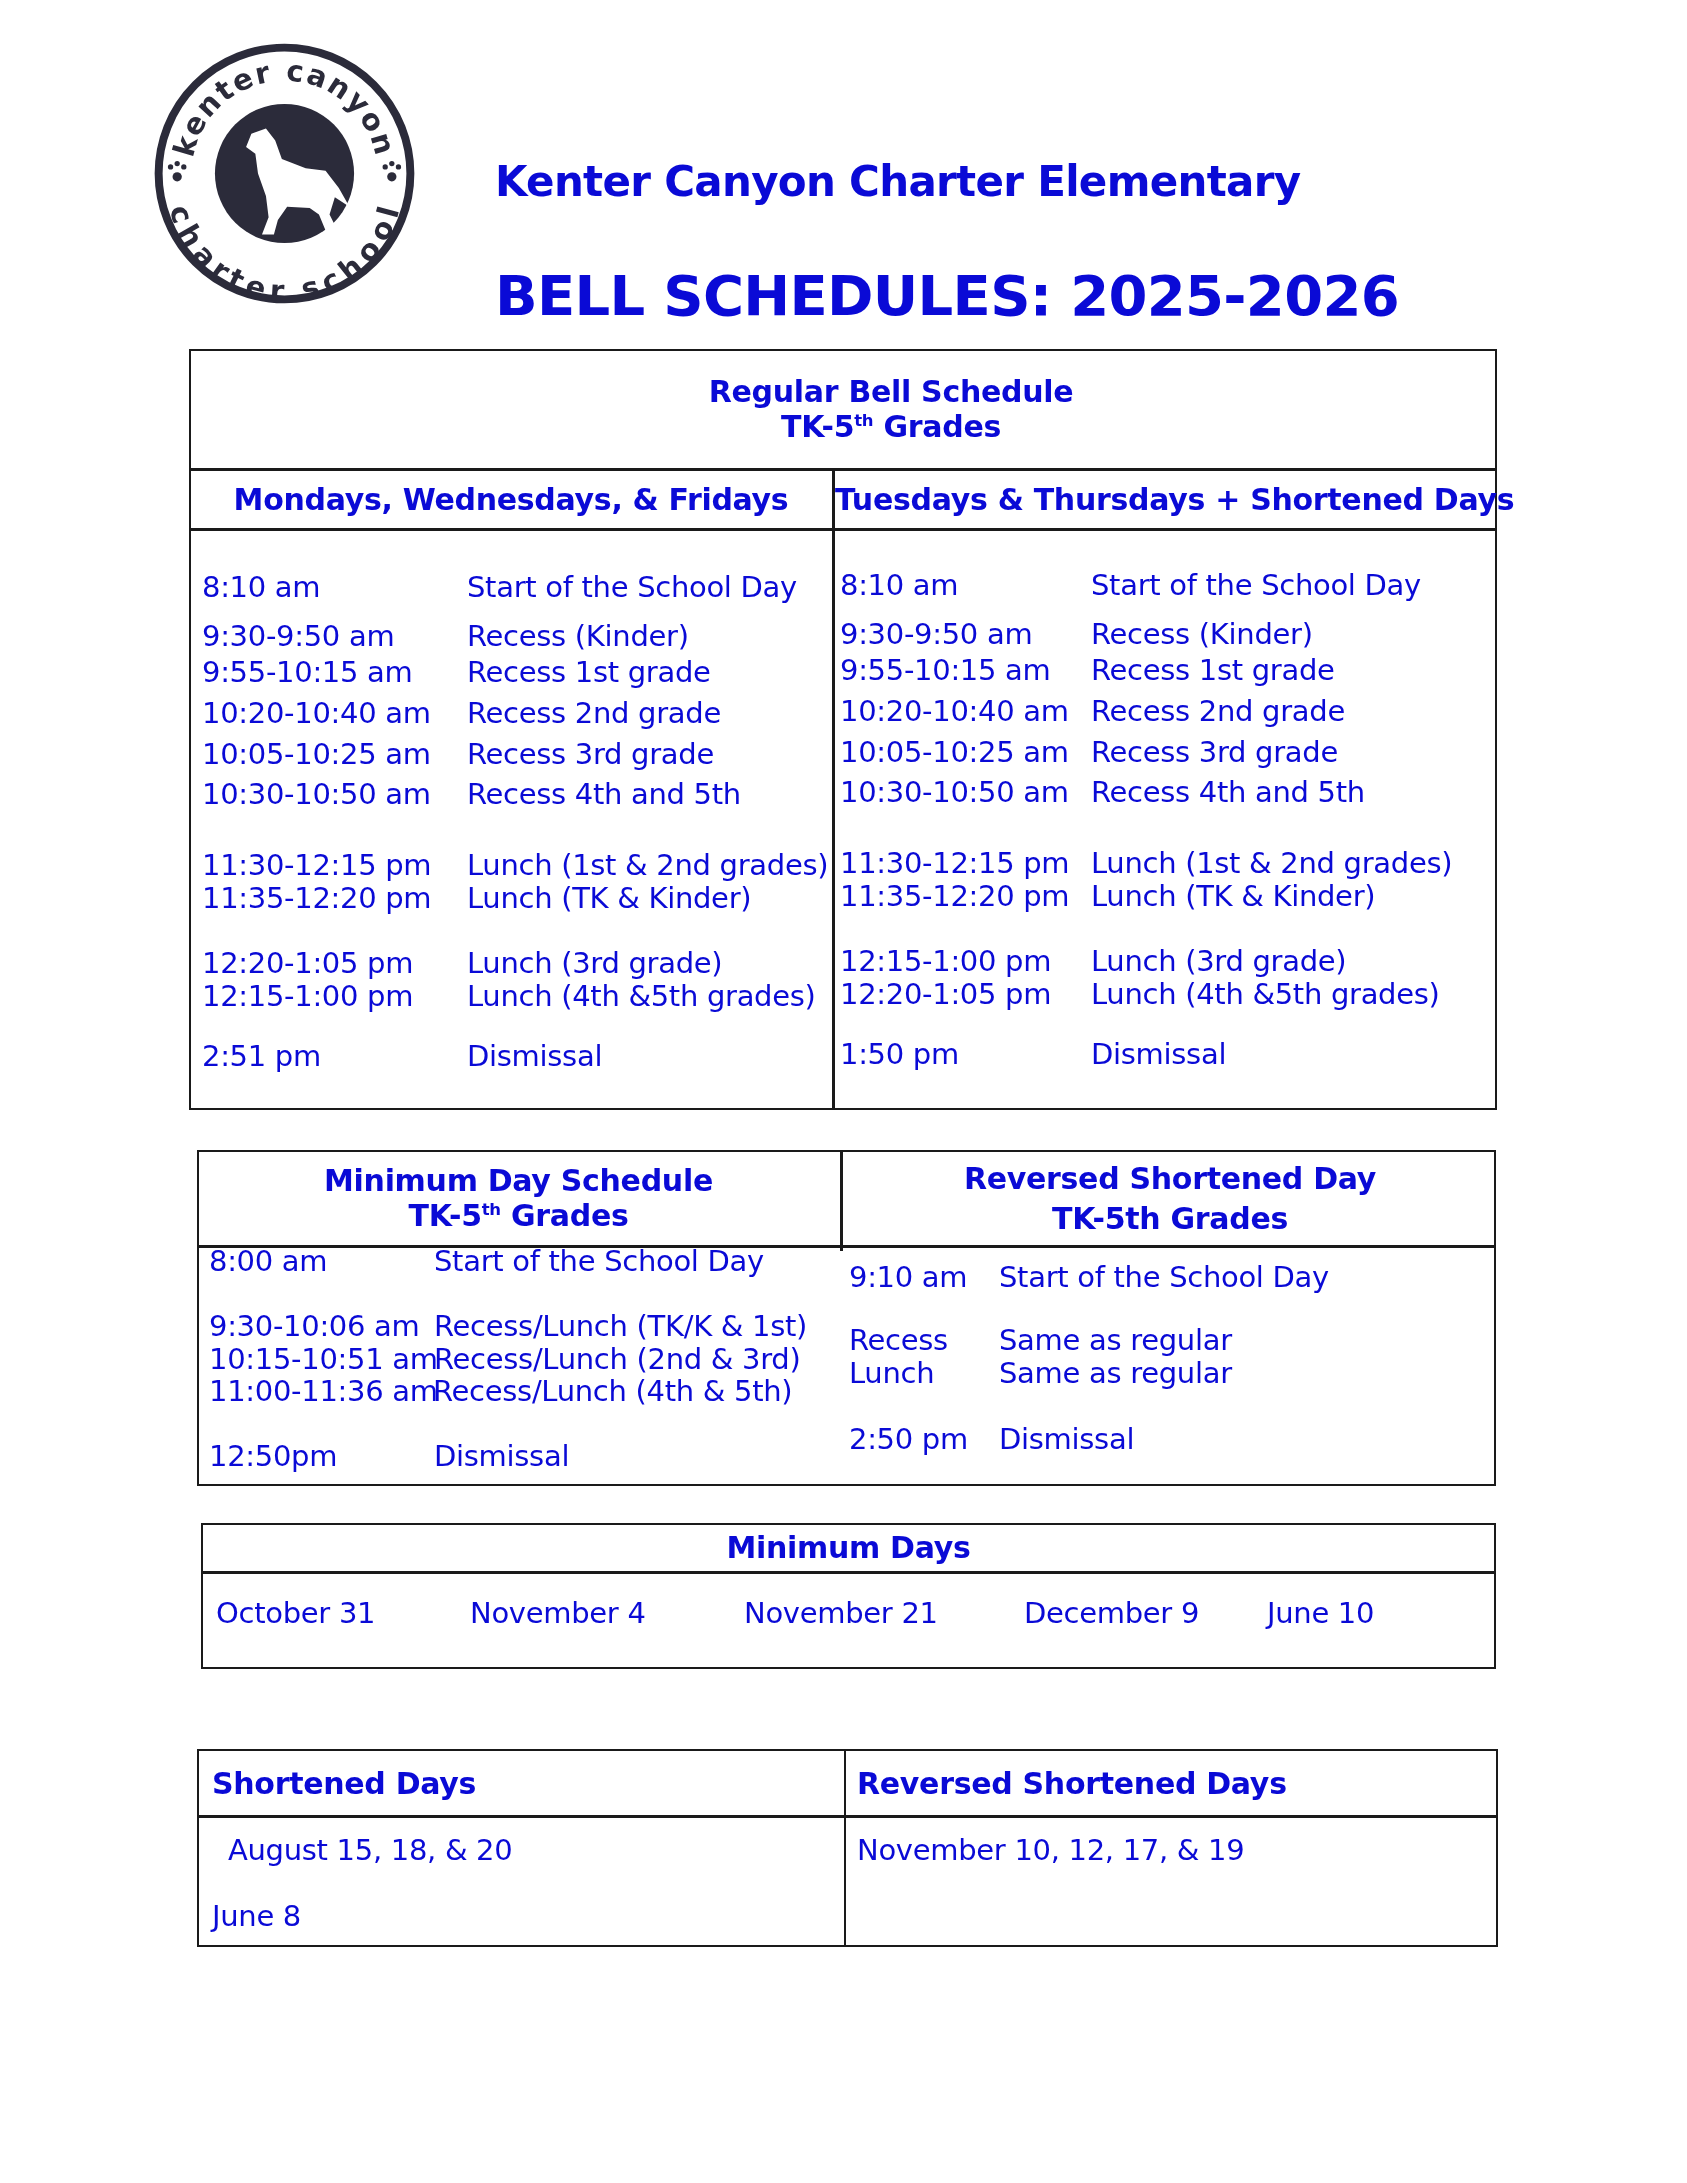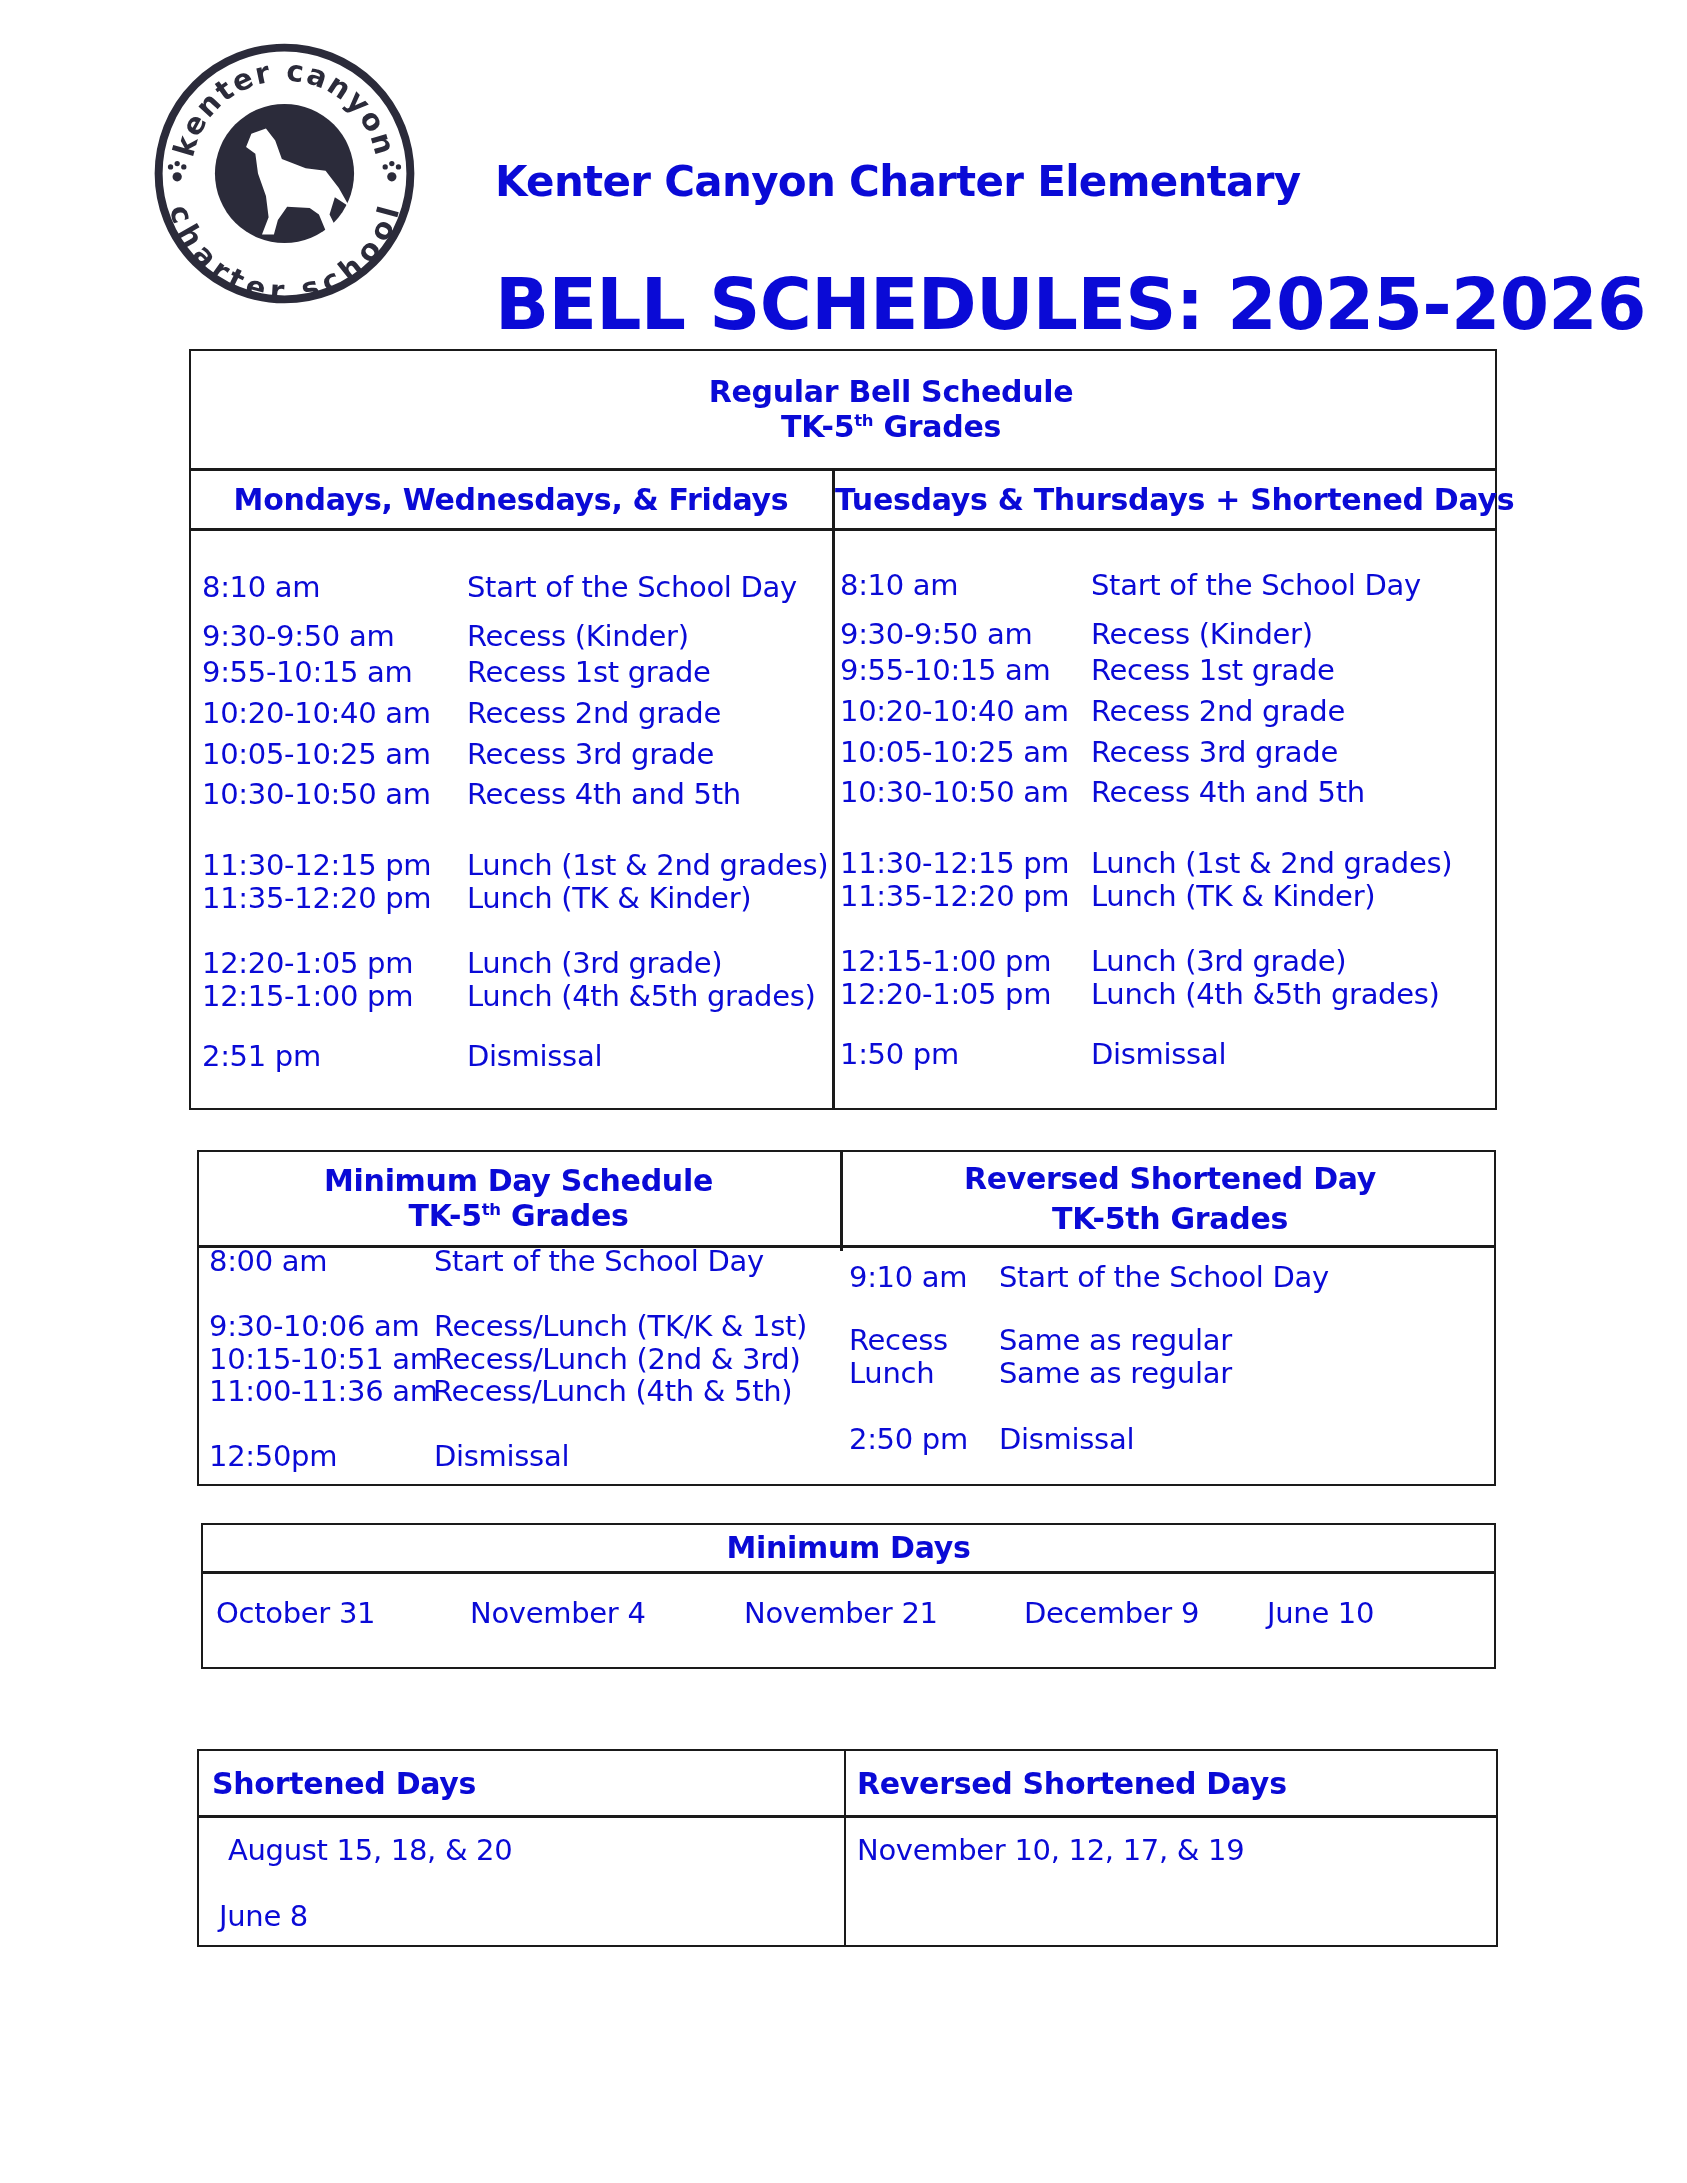--- a/index.html
+++ b/index.html
@@ -8,7 +8,7 @@
   .abs { position:absolute; }
   .logo { left:152px; top:41px; width:265px; height:265px; }
   .school-name { left:495px; top:157px; font-size:42px; font-weight:bold; color:#0a0ad6; letter-spacing:-0.7px; white-space:nowrap; }
-  .page-title { left:495px; top:263px; font-size:71px; font-weight:bold; color:#0a0ad6; letter-spacing:-0.7px; white-space:nowrap; }
+  .page-title { left:495px; top:263px; font-size:56px; font-weight:bold; color:#0a0ad6; letter-spacing:-0.7px; white-space:nowrap; }
 
   .box { position:absolute; border:2.6px solid #1a1a1a; box-sizing:border-box; }
   .hline { position:absolute; height:2.6px; background:#1a1a1a; }

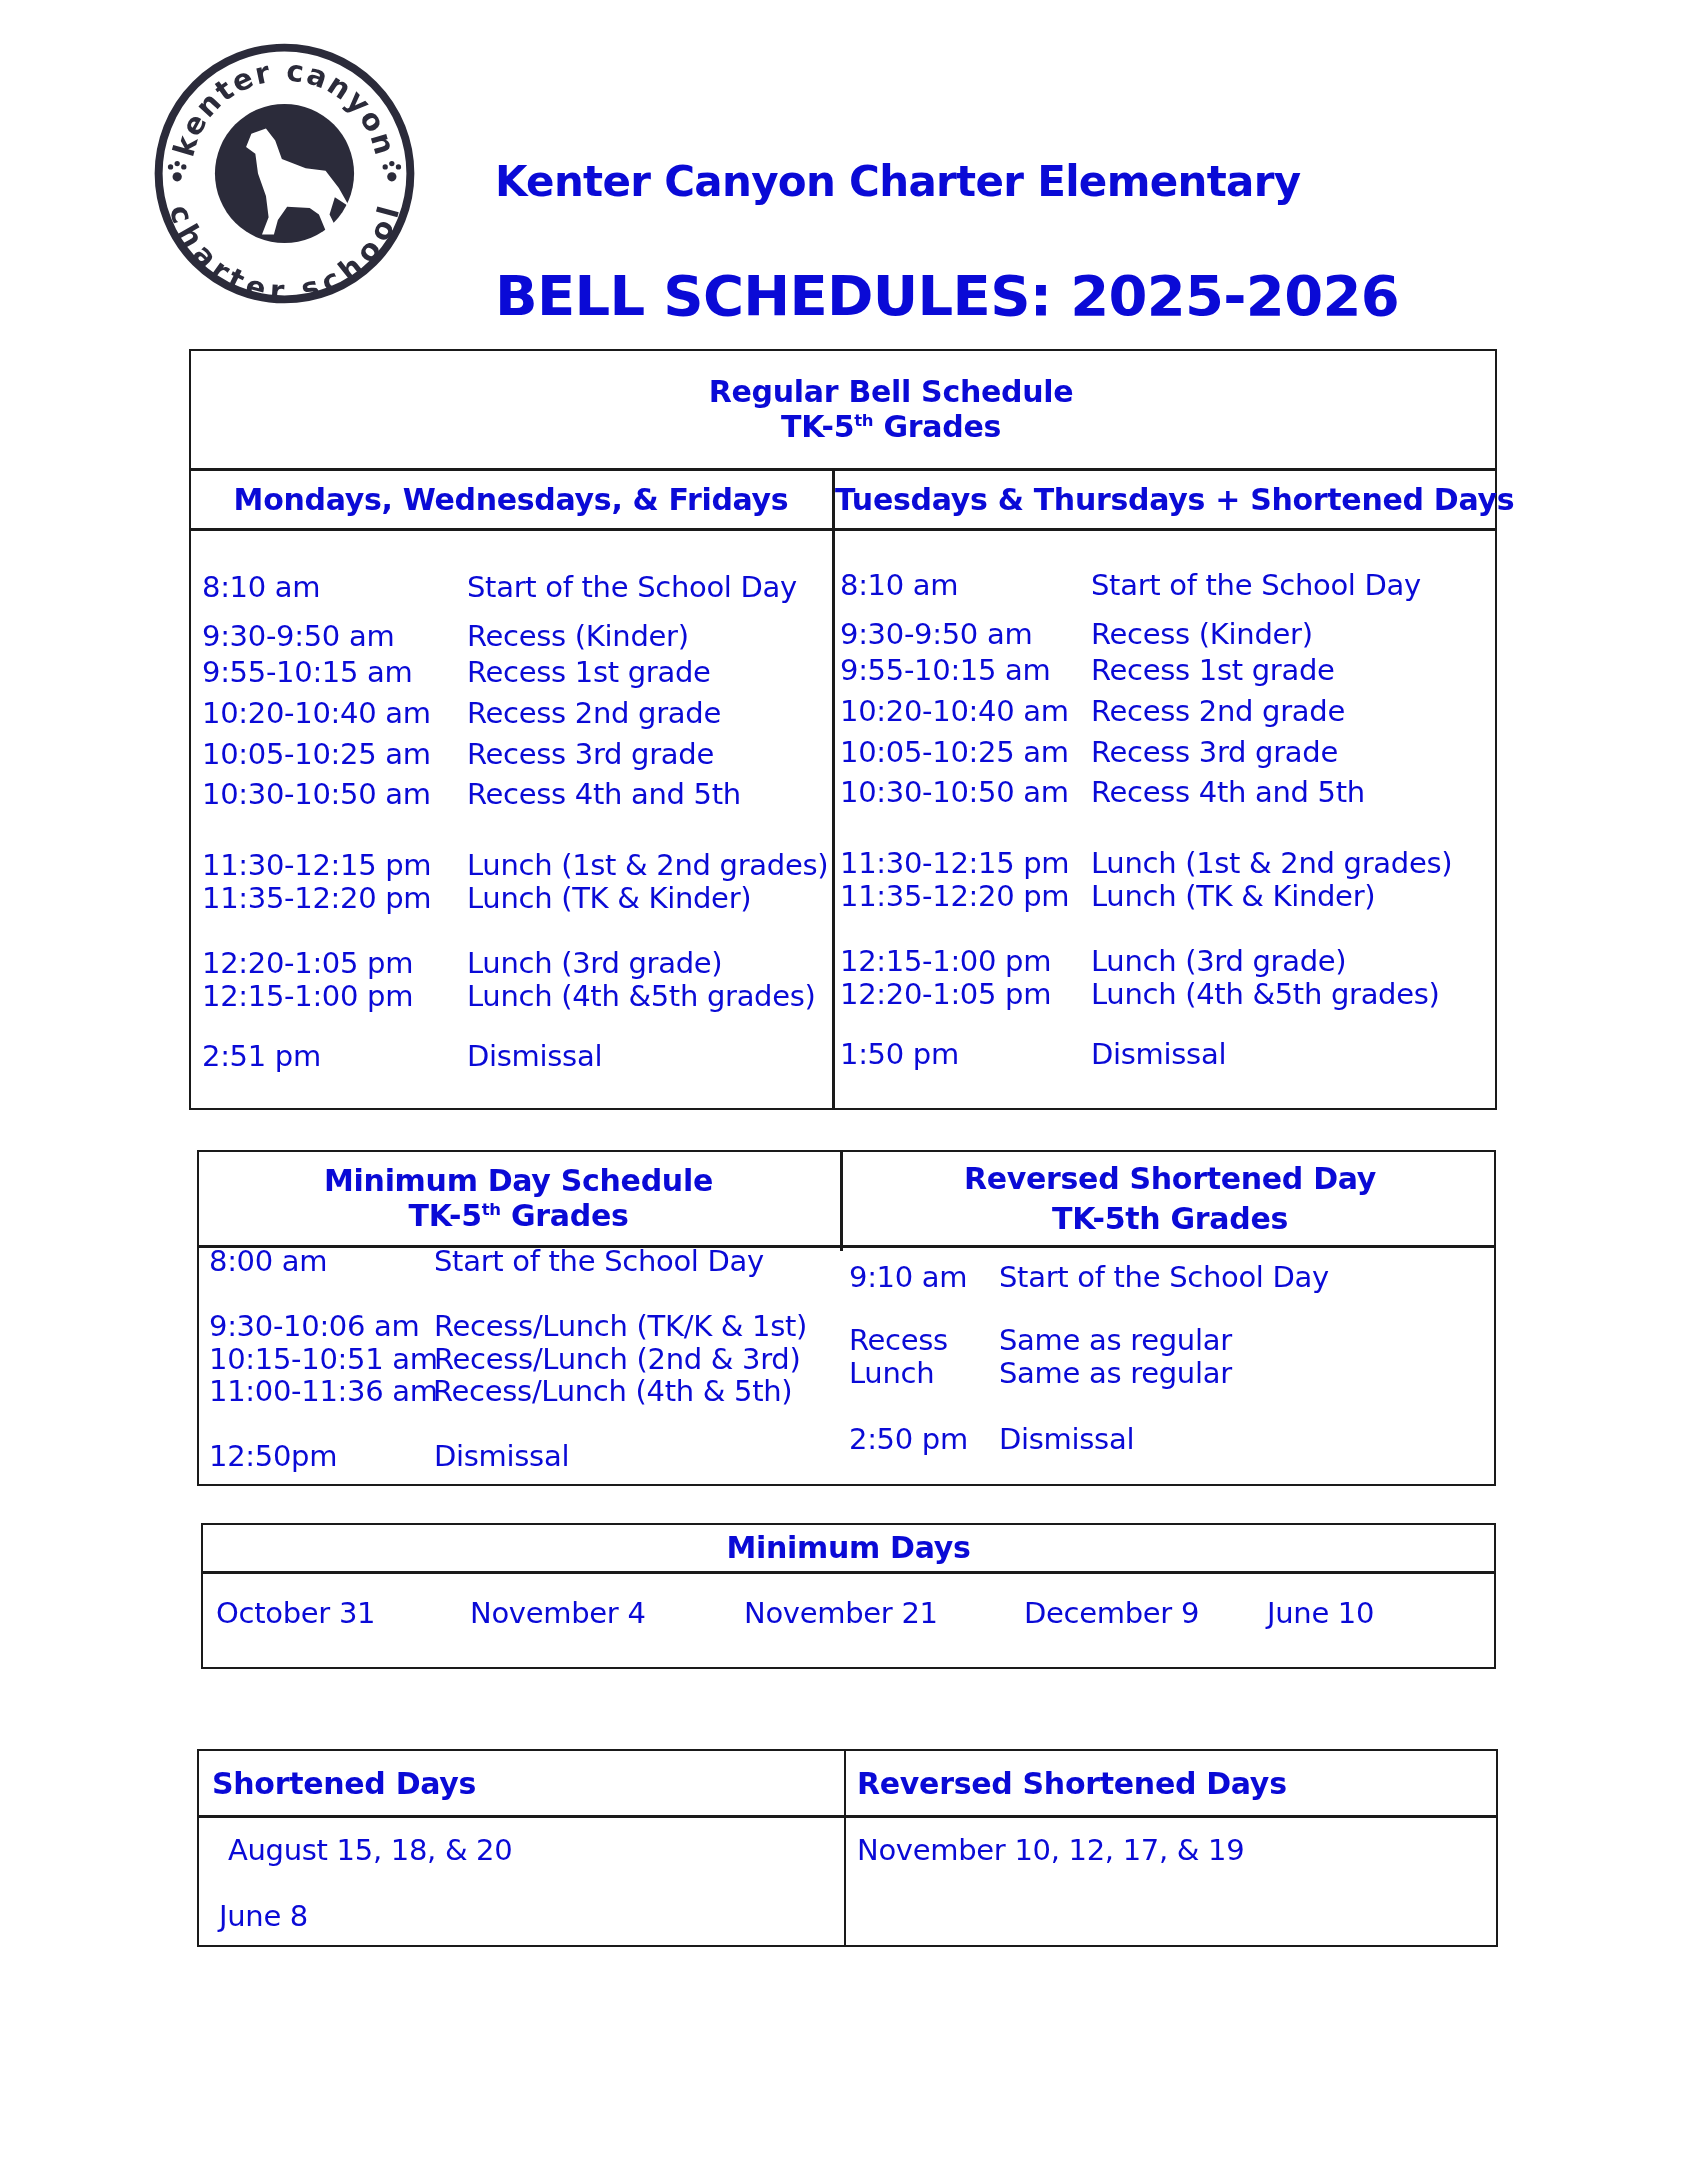--- a/index.html
+++ b/index.html
@@ -237,7 +237,7 @@
 <div class="abs h-bold" style="left:857px; top:1766px;">Reversed Shortened Days</div>
 
 <div class="row" style="left:228px; top:1833px;">August 15, 18, &amp; 20</div>
-<div class="row" style="left:212px; top:1899px;margin-left:7px;">June 8</div>
+<div class="row" style="left:212px; top:1899px;">June 8</div>
 <div class="row" style="left:857px; top:1833px;">November 10, 12, 17, &amp; 19</div>
 
 

